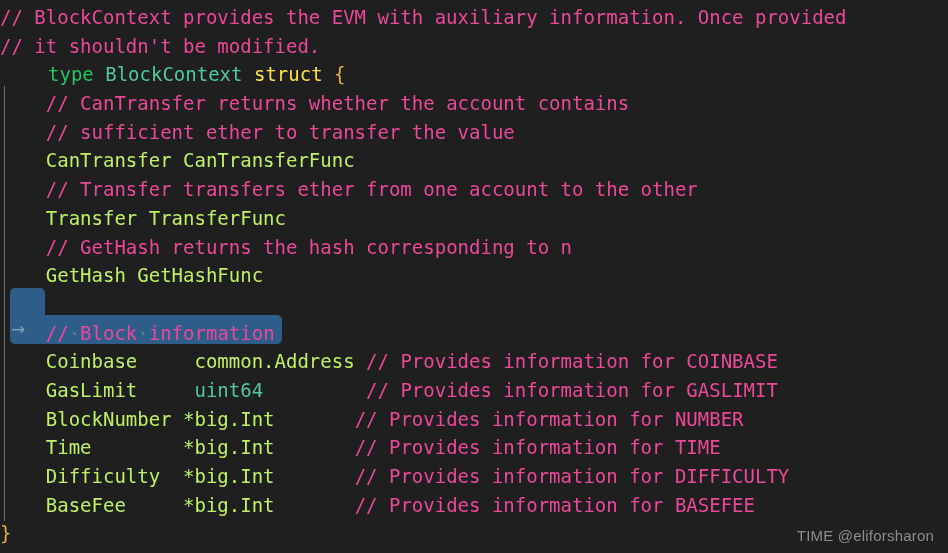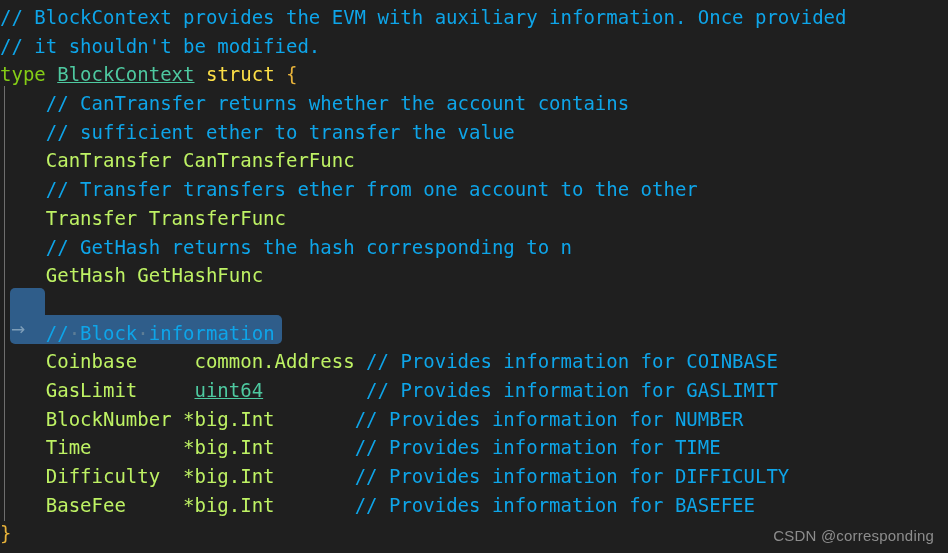--- a/index.html
+++ b/index.html
@@ -85,7 +85,7 @@
   }
 
   
-  .cmt   { color: #0ea5e9; }
+  .cmt   { color: #ec4899; }
   .kw    { color: #84cc16; }     
   .kw2   { color: #fde047; }     
   .typename { color: #4ec9a0; text-decoration: underline; }  

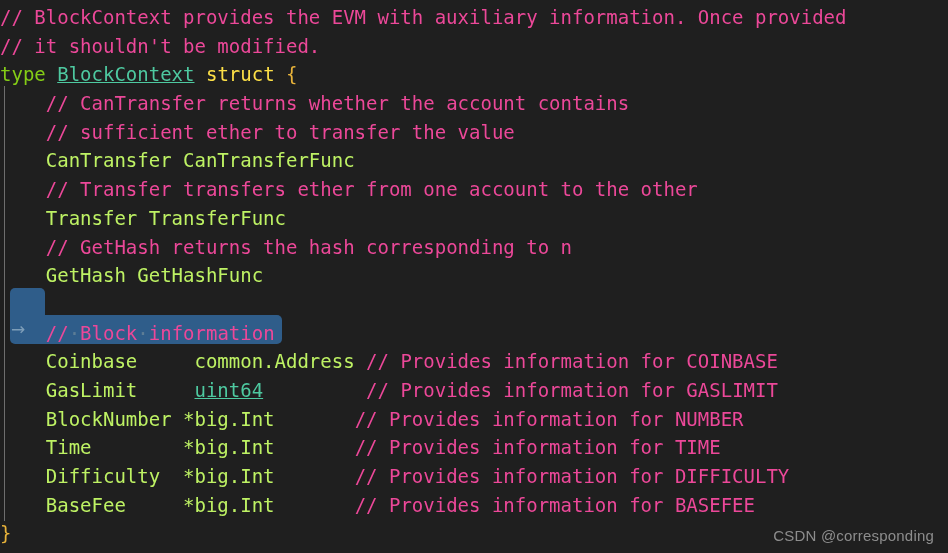--- a/index.html
+++ b/index.html
@@ -86,7 +86,7 @@
 
   
   .cmt   { color: #ec4899; }
-  .kw    { color: #84cc16; }     
+  .kw    { color: #22c55e; margin-left: 48px; }     
   .kw2   { color: #fde047; }     
   .typename { color: #4ec9a0; text-decoration: underline; }  
   .brace { color: #e8b33a; }

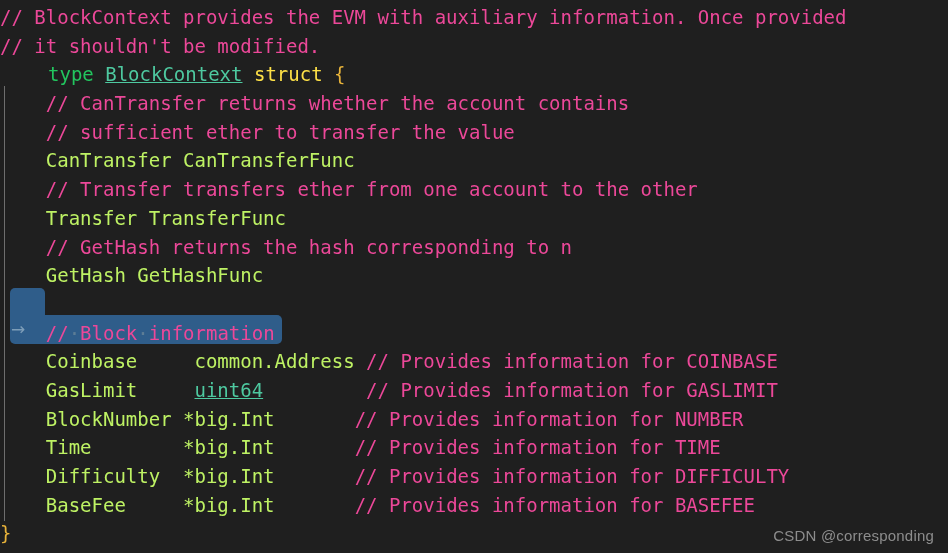--- a/index.html
+++ b/index.html
@@ -88,7 +88,7 @@
   .cmt   { color: #ec4899; }
   .kw    { color: #22c55e; margin-left: 48px; }     
   .kw2   { color: #fde047; }     
-  .typename { color: #4ec9a0; text-decoration: underline; }  
+  .typename { color: #4ec9a0; }  
   .brace { color: #e8b33a; }
   .id    { color: #bef264; }
   .ws    { color: #5d7d96; }     

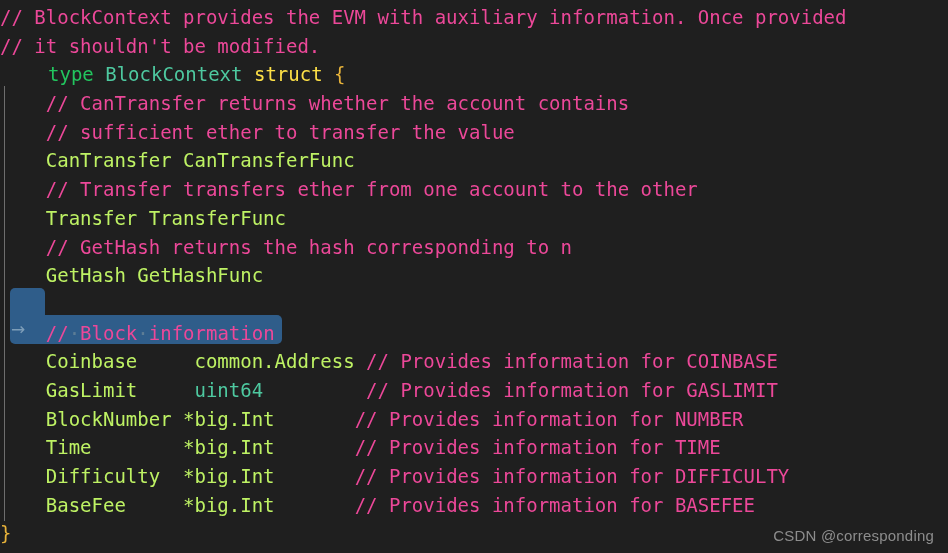--- a/index.html
+++ b/index.html
@@ -119,7 +119,7 @@
 
   <div id="code"><div class="line"><span class="cmt">// BlockContext provides the EVM with auxiliary information. Once provided</span></div><div class="line"><span class="cmt">// it shouldn't be modified.</span></div><div class="line"><span class="kw">type</span><span class="id"> </span><span class="typename">BlockContext</span><span class="id"> </span><span class="kw2">struct</span><span class="id"> </span><span class="brace">{</span></div><div class="line"><span class="id">    </span><span class="cmt">// CanTransfer returns whether the account contains</span></div><div class="line"><span class="id">    </span><span class="cmt">// sufficient ether to transfer the value</span></div><div class="line"><span class="id">    </span><span class="id">CanTransfer CanTransferFunc</span></div><div class="line"><span class="id">    </span><span class="cmt">// Transfer transfers ether from one account to the other</span></div><div class="line"><span class="id">    </span><span class="id">Transfer TransferFunc</span></div><div class="line"><span class="id">    </span><span class="cmt">// GetHash returns the hash corresponding to n</span></div><div class="line"><span class="id">    </span><span class="id">GetHash GetHashFunc</span></div><div class="line">&nbsp;</div><div class="line"><span class="id">    </span><span class="cmt">//</span><span class="ws">·</span><span class="cmt">Block</span><span class="ws">·</span><span class="cmt">information</span></div><div class="line"><span class="id">    </span><span class="id">Coinbase     common.Address </span><span class="cmt">// Provides information for COINBASE</span></div><div class="line"><span class="id">    </span><span class="id">GasLimit     </span><span class="typename">uint64</span><span class="id">         </span><span class="cmt">// Provides information for GASLIMIT</span></div><div class="line"><span class="id">    </span><span class="id">BlockNumber *big.Int       </span><span class="cmt">// Provides information for NUMBER</span></div><div class="line"><span class="id">    </span><span class="id">Time        *big.Int       </span><span class="cmt">// Provides information for TIME</span></div><div class="line"><span class="id">    </span><span class="id">Difficulty  *big.Int       </span><span class="cmt">// Provides information for DIFFICULTY</span></div><div class="line"><span class="id">    </span><span class="id">BaseFee     *big.Int       </span><span class="cmt">// Provides information for BASEFEE</span></div><div class="line"><span class="brace">}</span></div></div>
 
-  <div id="watermark">CSDN @corresponding</div>
+  <div id="watermark">TIME @eliforsharon</div>
 
 </div>
 

